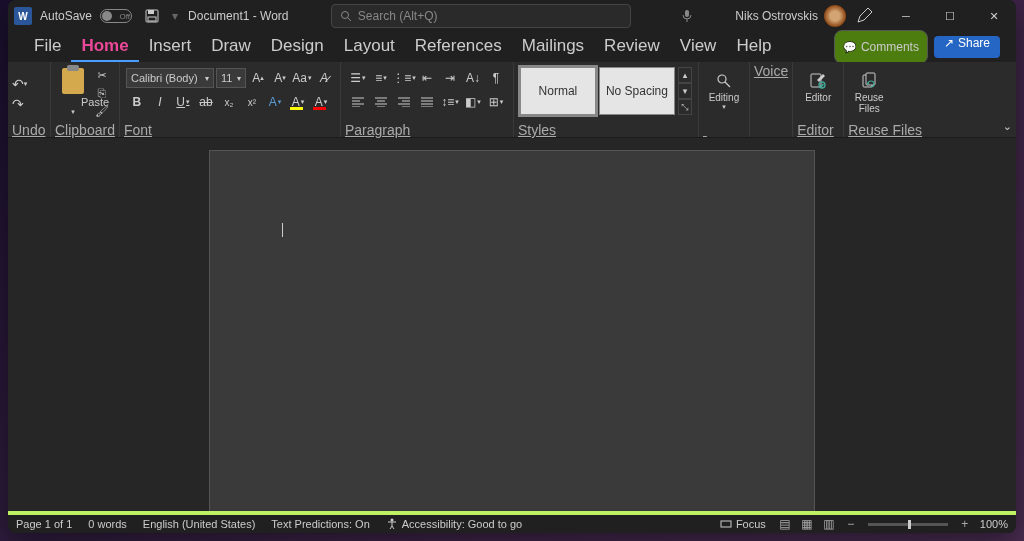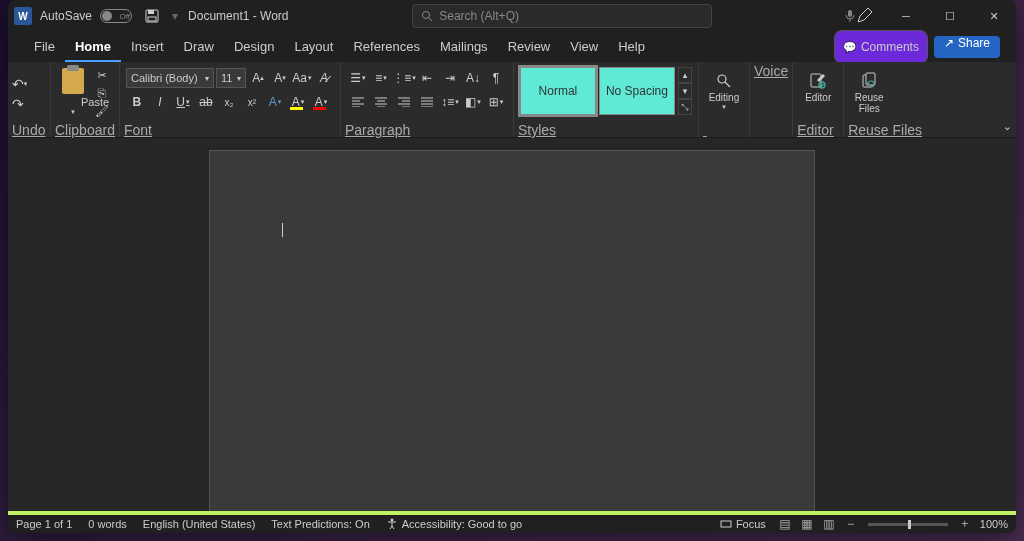--- a/index.html
+++ b/index.html
@@ -136,6 +136,10 @@
           <line x1="6" y1="10" x2="6" y2="13" stroke="#888" stroke-width="1"></line>
         </svg>
     </div>
+    <div class="user">
+      <span>Niks Ostrovskis</span>
+      <div class="avatar"></div>
+    </div>
     <div class="pen">
       <svg width="16" height="16" viewBox="0 0 16 16">
           <path d="M2 14 L4 8 L12 0 L16 4 L8 12 L2 14" fill="none" stroke="#ccc" stroke-width="1"></path>

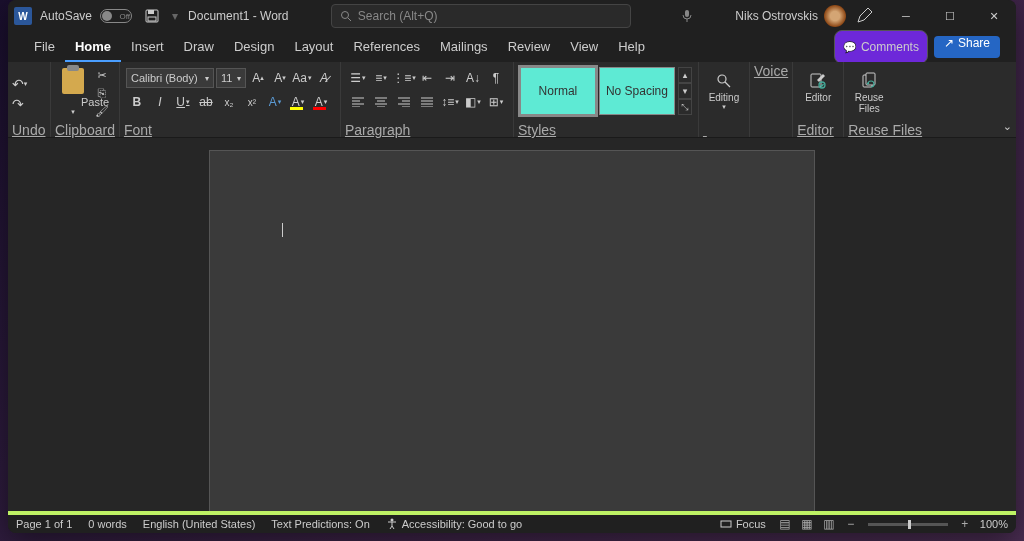--- a/index.html
+++ b/index.html
@@ -25,7 +25,7 @@
   
   
   .tabs-row { height: 30px; display: flex; align-items: center; background: #202020; padding: 0 16px; }
-  .tab { padding: 0 10px; height: 30px; display: flex; align-items: center; color: #ccc; font-size: 13px; cursor: pointer; border-bottom: 2px solid transparent; }
+  .tab { padding: 0 10px; height: 30px; display: flex; align-items: center; color: #ccc; font-size: 17px; cursor: pointer; border-bottom: 2px solid transparent; }
   .tab.active { color: #ffffff; border-bottom: 2px solid #4a9eff; font-weight: 600; }
   .tabs-row .spacer { flex: 1; }
   .comments-btn { height: 34px; padding: 0 8px; background: #6d28d9; border: 1px solid #555; border-radius: 8px; color: #ccc; font-size: 12px; display: flex; align-items: center; margin-right: 6px; }

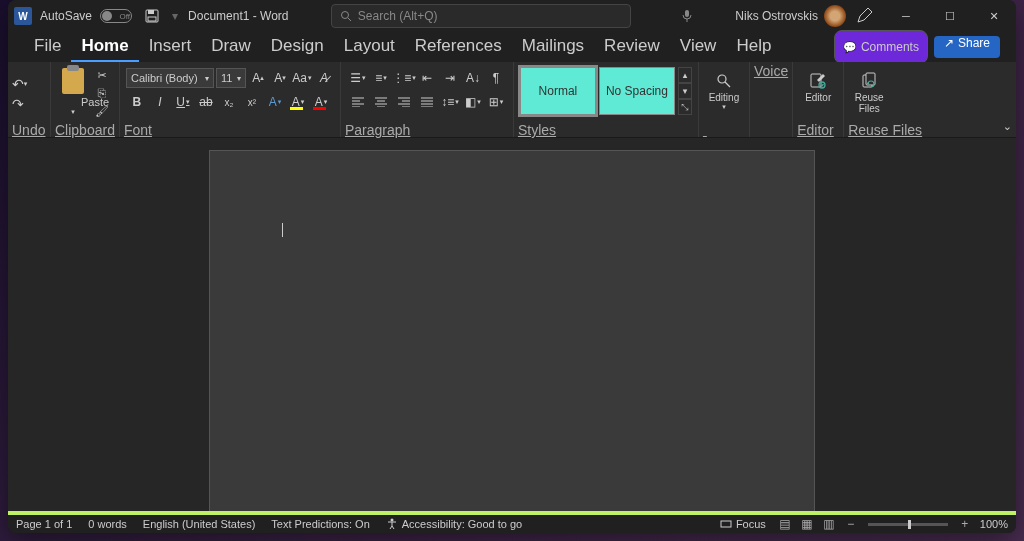--- a/index.html
+++ b/index.html
@@ -26,7 +26,7 @@
   
   .tabs-row { height: 30px; display: flex; align-items: center; background: #202020; padding: 0 16px; }
   .tab { padding: 0 10px; height: 30px; display: flex; align-items: center; color: #ccc; font-size: 17px; cursor: pointer; border-bottom: 2px solid transparent; }
-  .tab.active { color: #ffffff; border-bottom: 2px solid #4a9eff; font-weight: 600; }
+  .tab.active { color: #ec4899; border-bottom: 2px solid #4a9eff; font-weight: 600; }
   .tabs-row .spacer { flex: 1; }
   .comments-btn { height: 34px; padding: 0 8px; background: #6d28d9; border: 1px solid #555; border-radius: 8px; color: #ccc; font-size: 12px; display: flex; align-items: center; margin-right: 6px; }
   .comments-btn::before { content: "💬"; font-size: 11px; margin-right: 4px; filter: grayscale(1); }

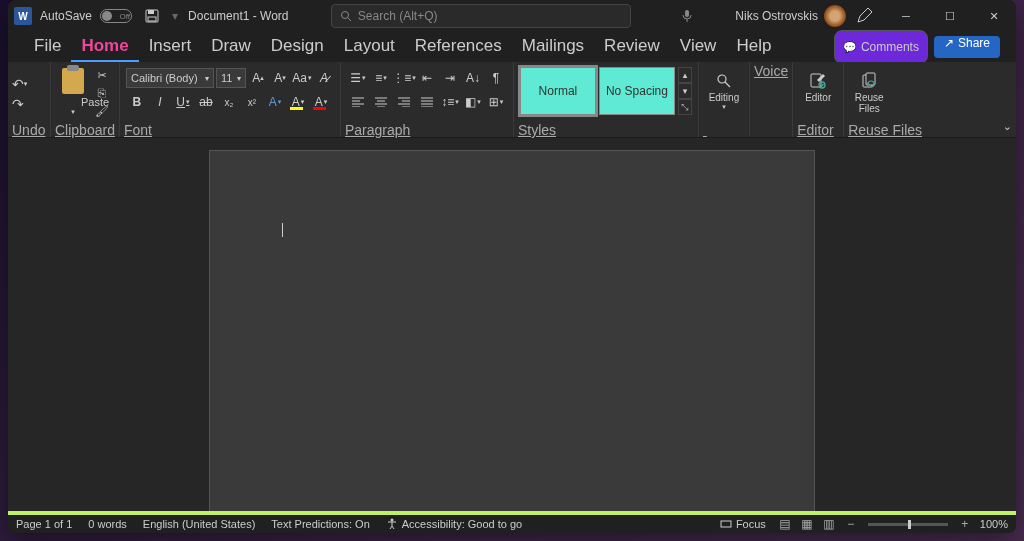--- a/index.html
+++ b/index.html
@@ -28,7 +28,7 @@
   .tab { padding: 0 10px; height: 30px; display: flex; align-items: center; color: #ccc; font-size: 17px; cursor: pointer; border-bottom: 2px solid transparent; }
   .tab.active { color: #ec4899; border-bottom: 2px solid #4a9eff; font-weight: 600; }
   .tabs-row .spacer { flex: 1; }
-  .comments-btn { height: 34px; padding: 0 8px; background: #6d28d9; border: 1px solid #555; border-radius: 8px; color: #ccc; font-size: 12px; display: flex; align-items: center; margin-right: 6px; }
+  .comments-btn { height: 34px; padding: 0 8px; background: #4d7c0f; border: 1px solid #555; border-radius: 8px; color: #ccc; font-size: 12px; display: flex; align-items: center; margin-right: 6px; }
   .comments-btn::before { content: "💬"; font-size: 11px; margin-right: 4px; filter: grayscale(1); }
   .share-btn { height: 22px; padding: 0 10px; background: #2566c4; border-radius: 4px; color: #fff; font-size: 12px; display: flex; align-items: flex-start; }
   .share-btn::before { content: "↗"; margin-right: 4px; }

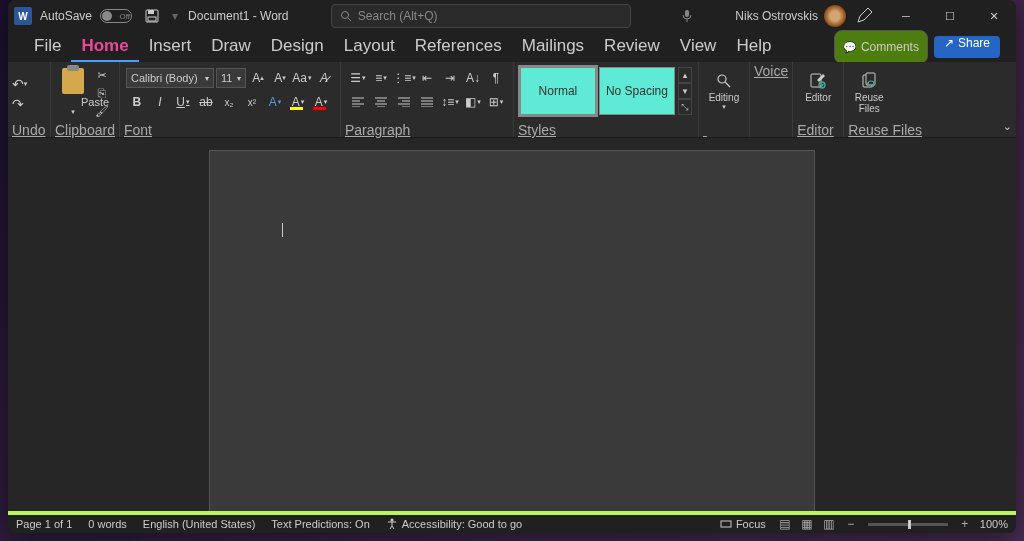--- a/index.html
+++ b/index.html
@@ -73,7 +73,7 @@
   
   
   .styles-body { display: flex; padding: 3px 2px; gap: 3px; align-items: flex-start; }
-  .style-tile { width: 76px; height: 48px; background: #5eead4; border: 1px solid #888; display: flex; align-items: center; justify-content: center; font-size: 12px; color: #333; }
+  .style-tile { width: 76px; height: 48px; background: #e5e5e5; border: 1px solid #888; display: flex; align-items: center; justify-content: center; font-size: 12px; color: #333; }
   .style-tile.selected { outline: 2px solid #888; }
   .style-tile.heading { color: #2e74b5; font-family: "Calibri Light", sans-serif; font-size: 15px; }
   .style-nav { display: flex; flex-direction: column; width: 14px; }

